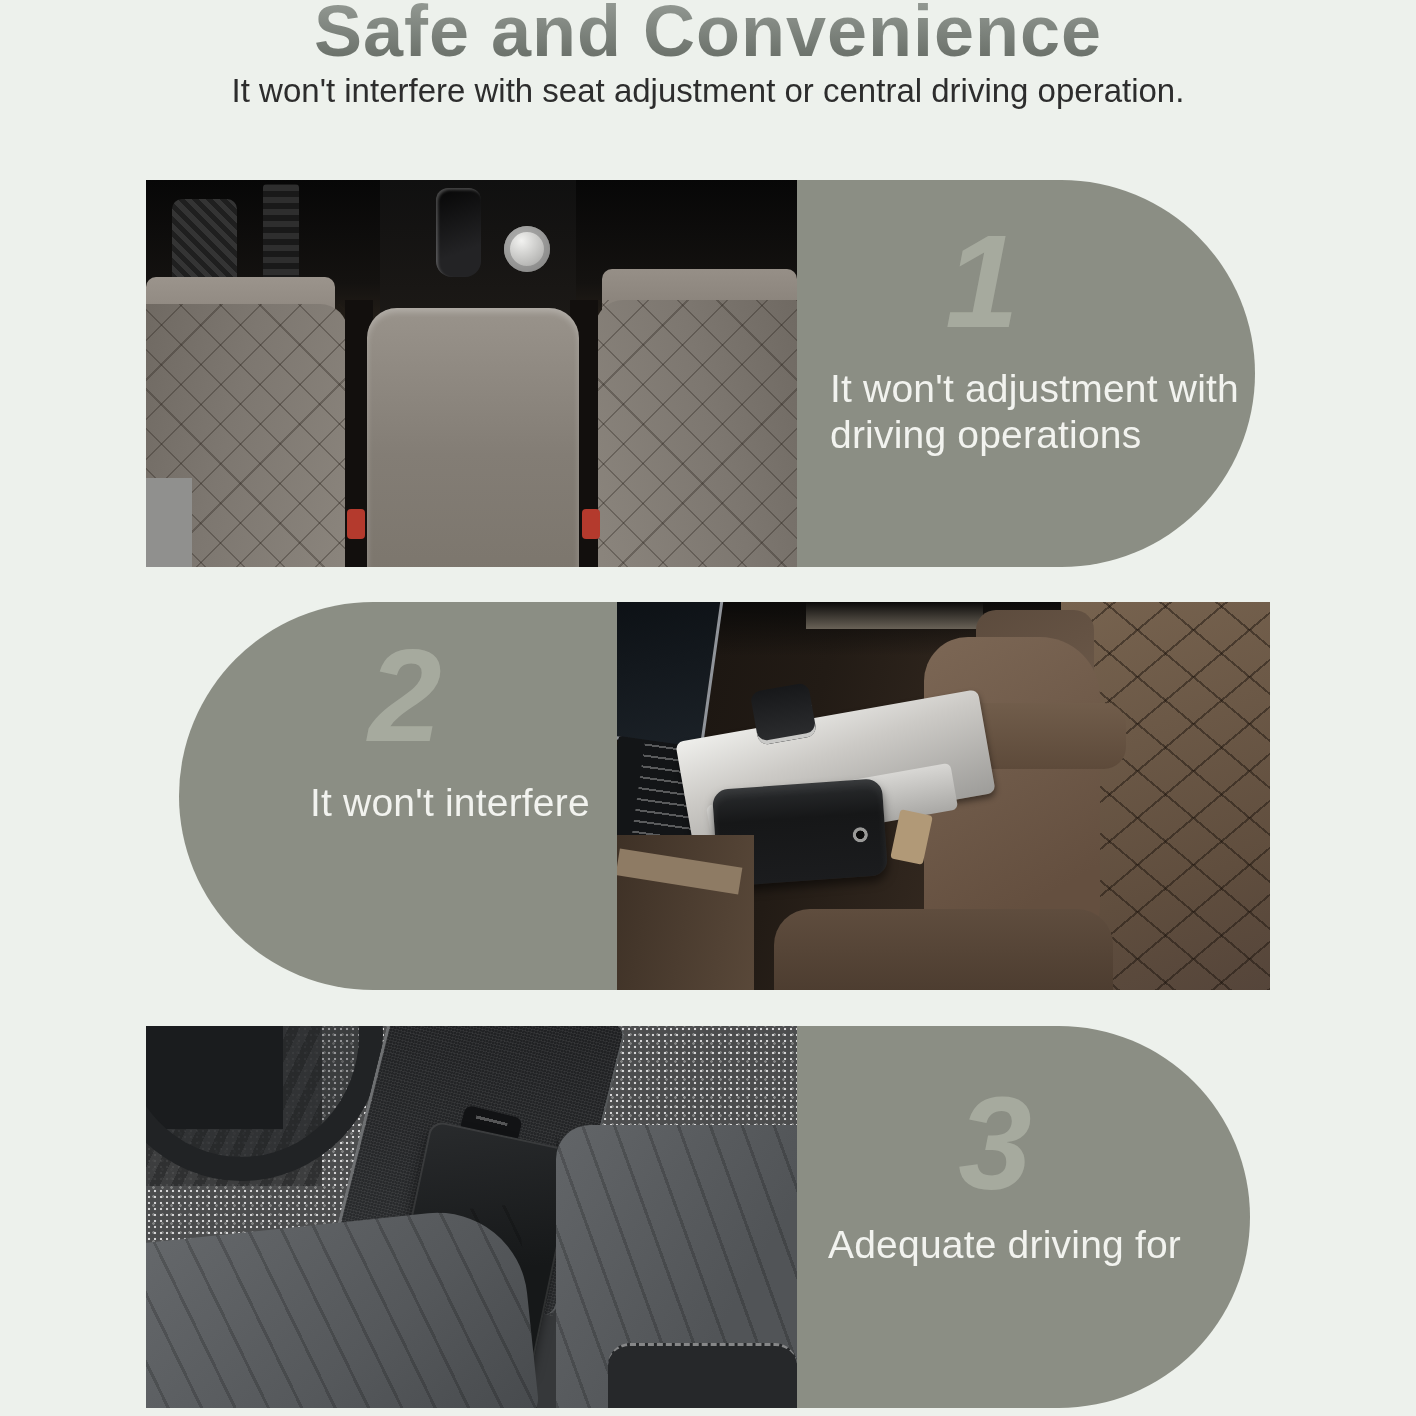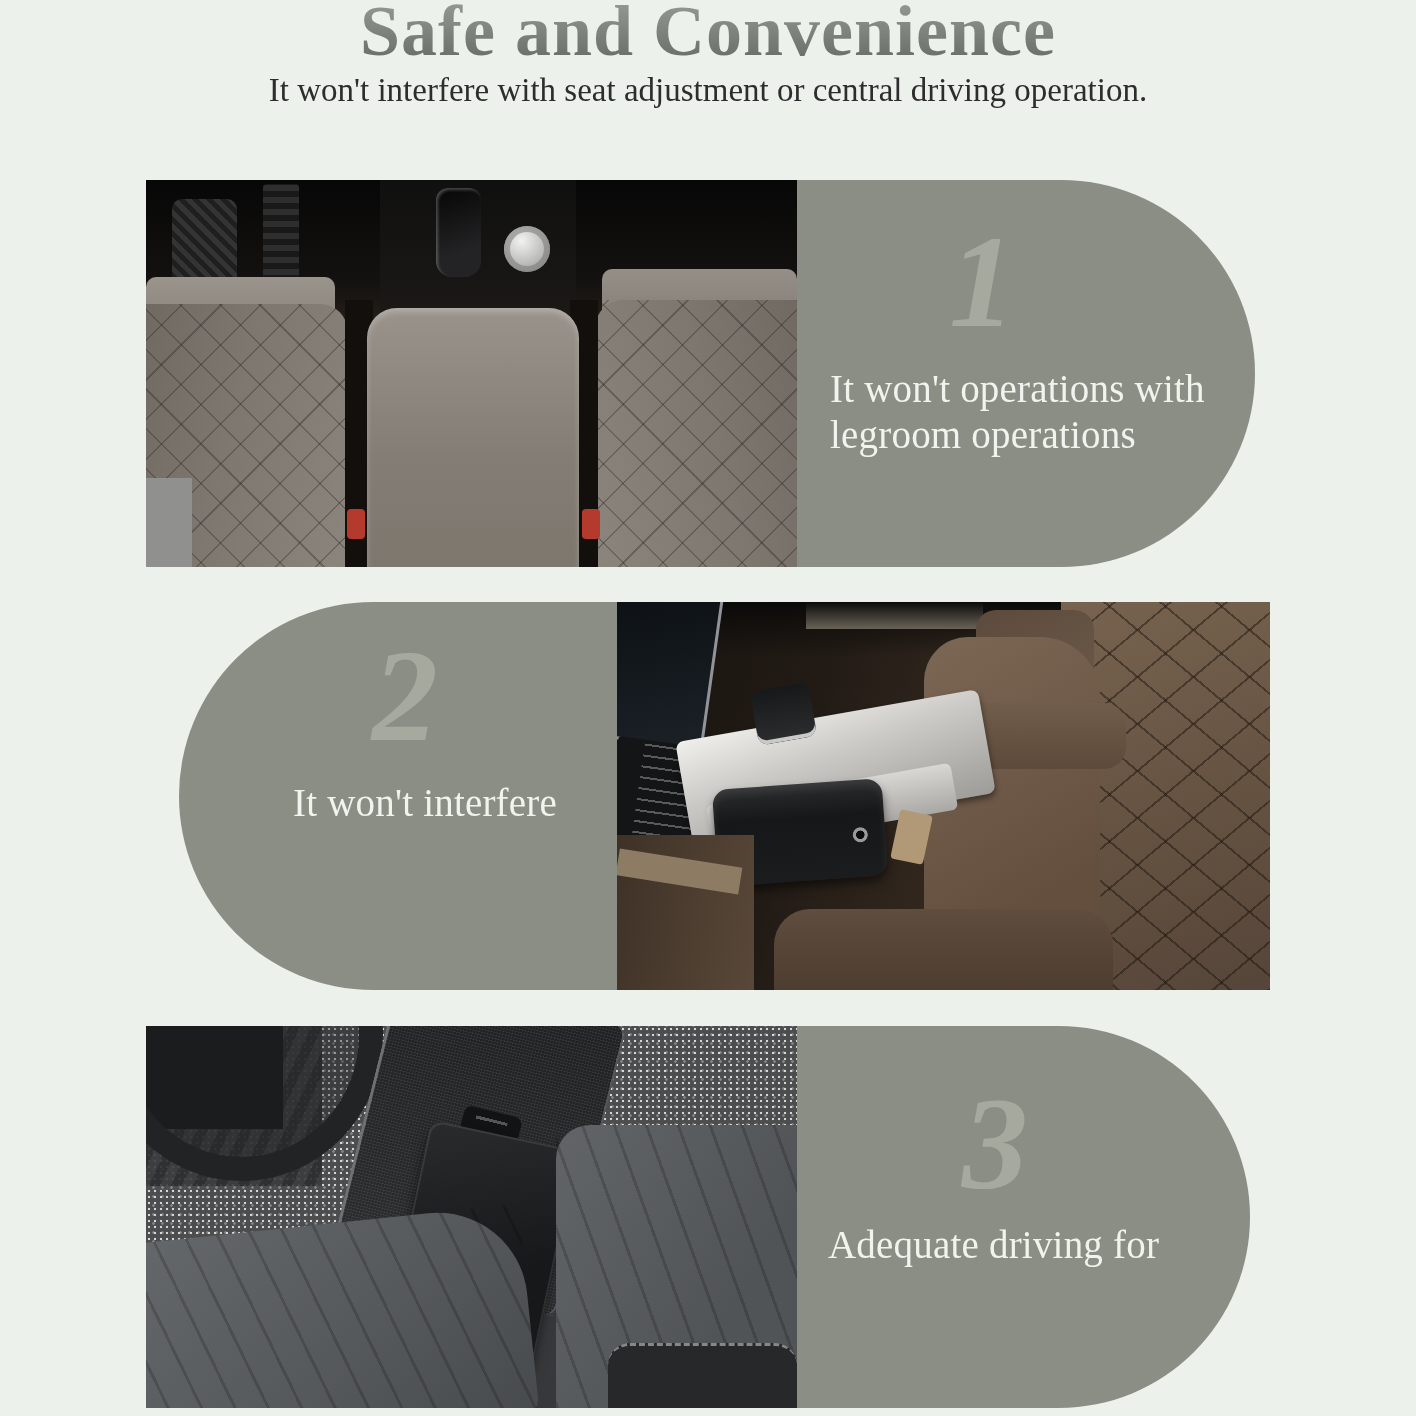--- a/index.html
+++ b/index.html
@@ -7,7 +7,7 @@
     position:relative;width:1416px;height:1416px;margin:0 auto;
     background:var(--background,#edf1ec);
     overflow:hidden;
-    font-family:Liberation Serif, serif;
+    font-family:Liberation Sans, sans-serif;
   }
   
   .title{

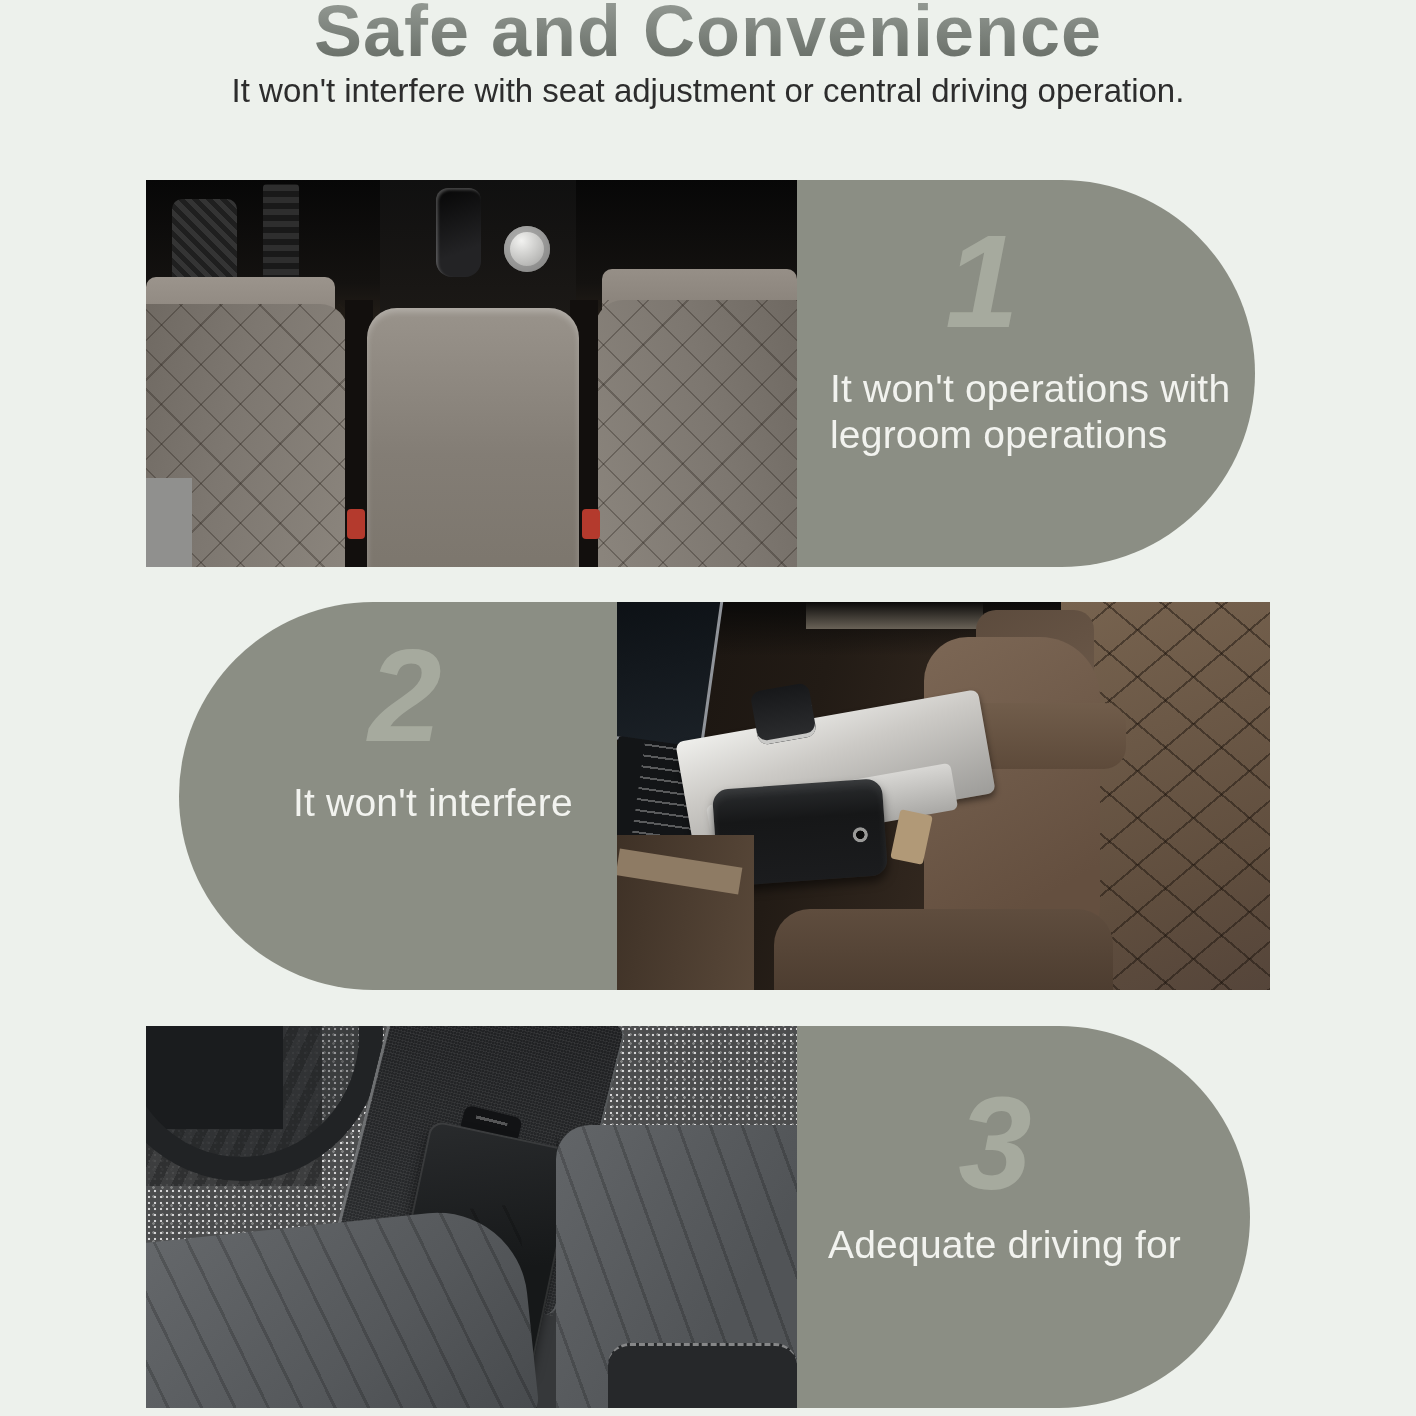--- a/index.html
+++ b/index.html
@@ -146,7 +146,7 @@
     <div class="pill pill-r1">
       <div class="num" style="left:0;top:36px;width:370px;">1</div>
       <div class="callout-text" style="left:33px;top:186px;">
-        <span>It won't operations with</span><br>
+        <span>It won't adjustment with</span><br>
         <span>legroom operations</span>
       </div>
     </div>

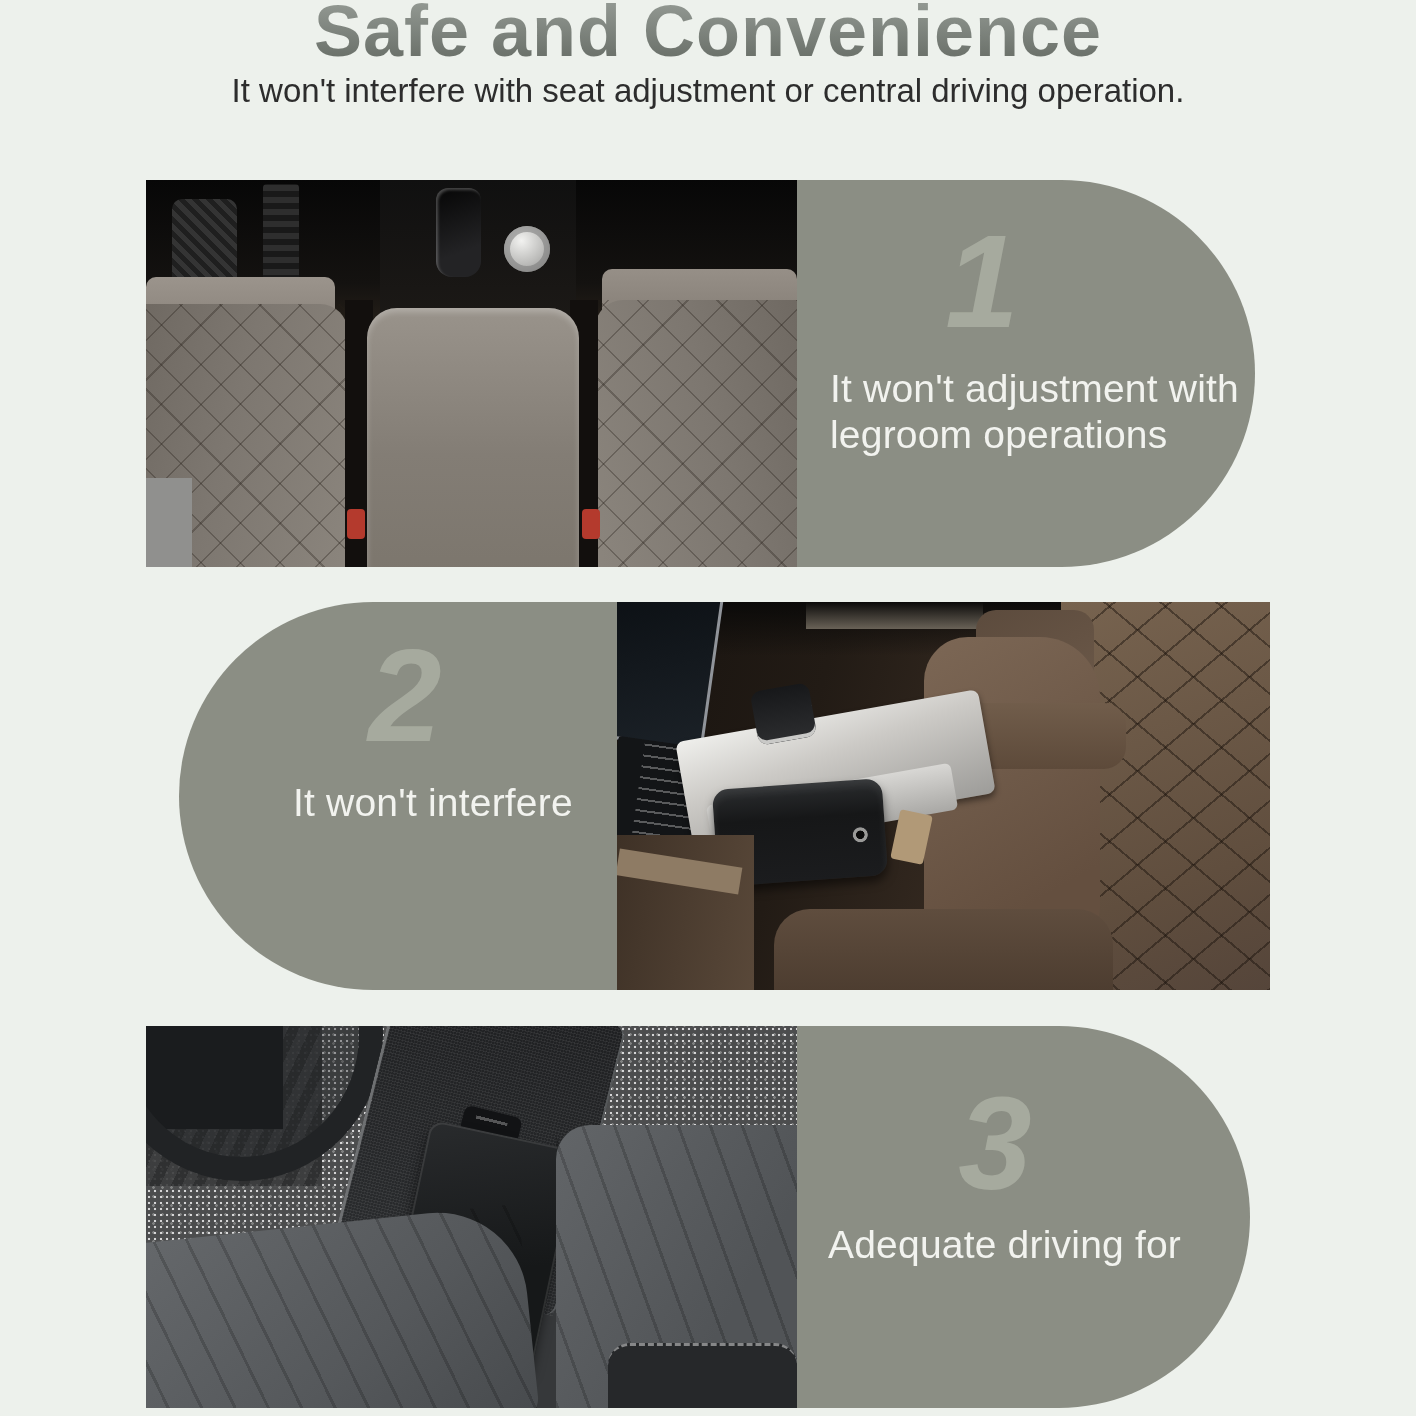--- a/index.html
+++ b/index.html
@@ -147,7 +147,7 @@
       <div class="num" style="left:0;top:36px;width:370px;">1</div>
       <div class="callout-text" style="left:33px;top:186px;">
         <span>It won't adjustment with</span><br>
-        <span>legroom operations</span>
+        <span>driving operations</span>
       </div>
     </div>
   </div>

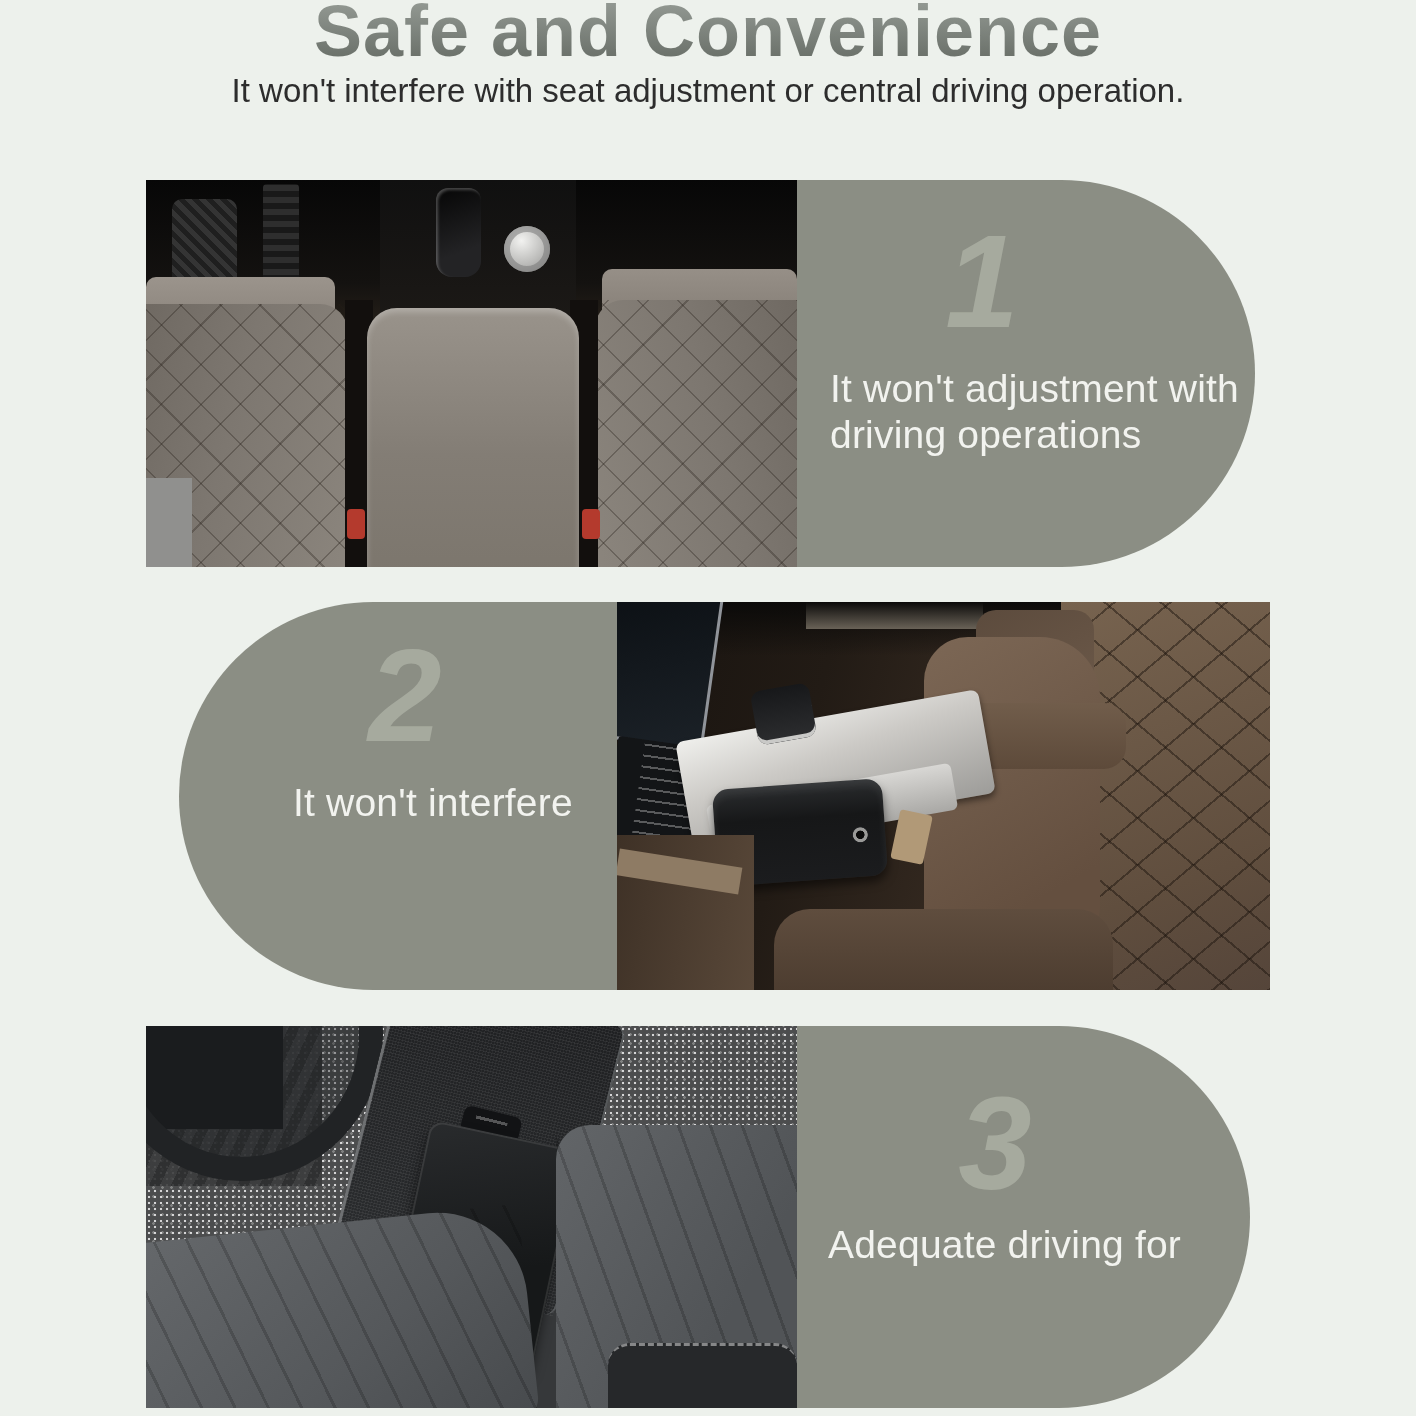--- a/index.html
+++ b/index.html
@@ -155,7 +155,7 @@
   <div class="section s2">
     <div class="pill pill-l2">
       <div class="num" style="left:40px;top:28px;width:372px;">2</div>
-      <div class="callout-text" style="left:114px;top:178px;">
+      <div class="callout-text" style="left:131px;top:178px;">
         <span>It won't interfere</span><br>
       </div>
     </div>

